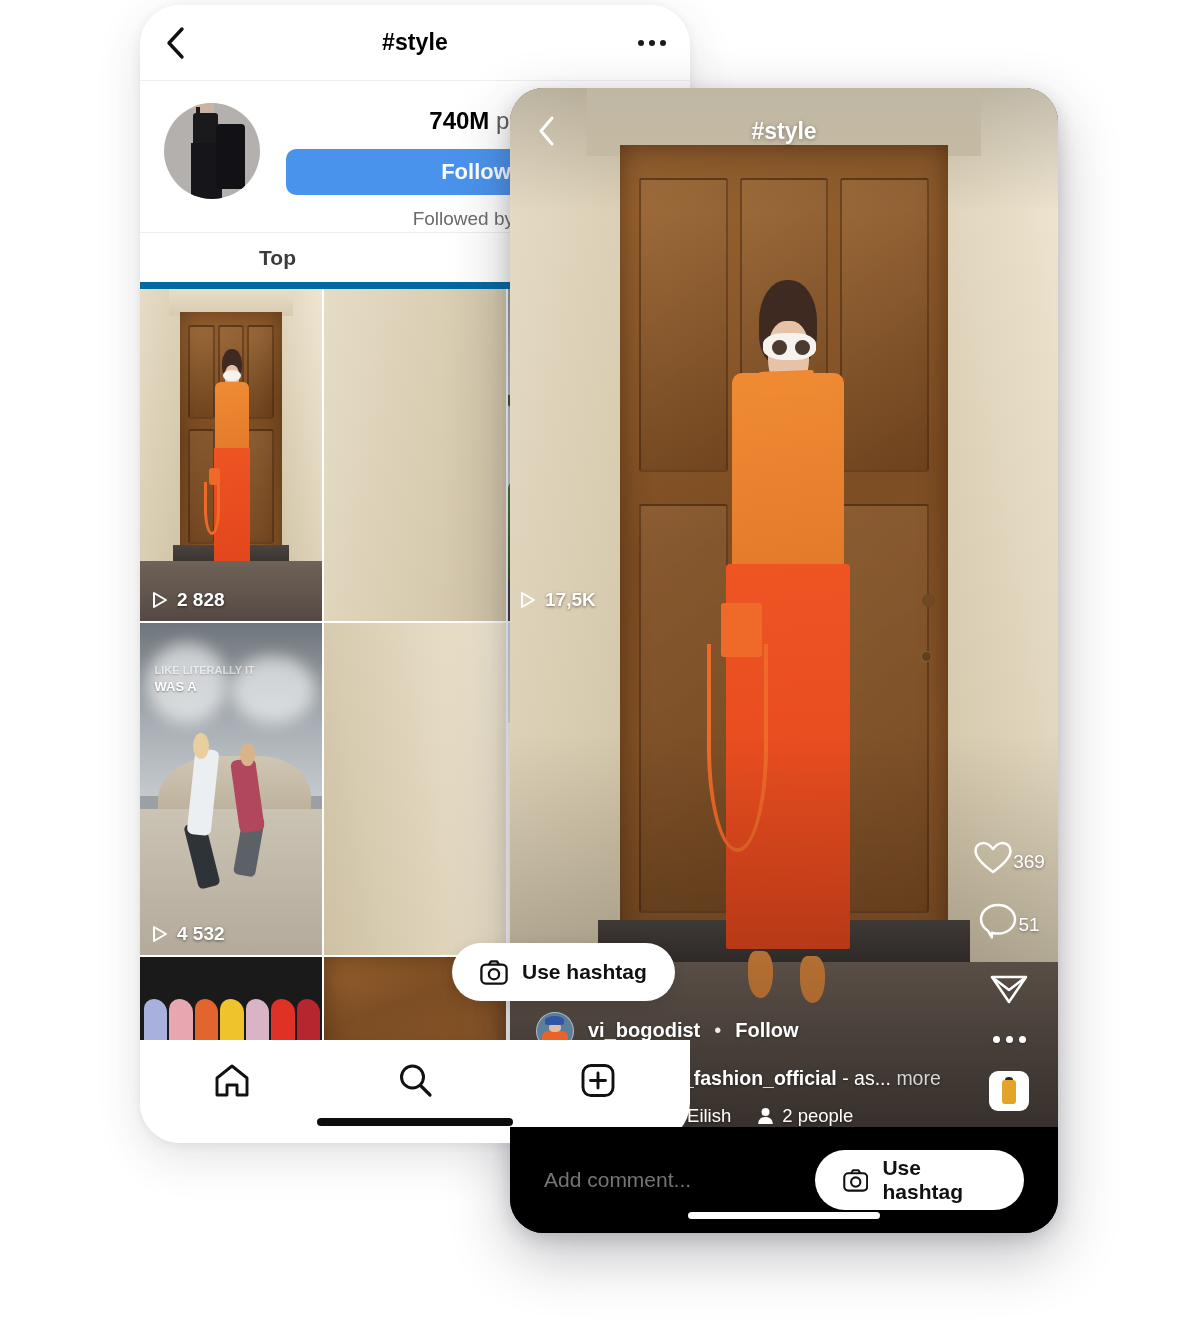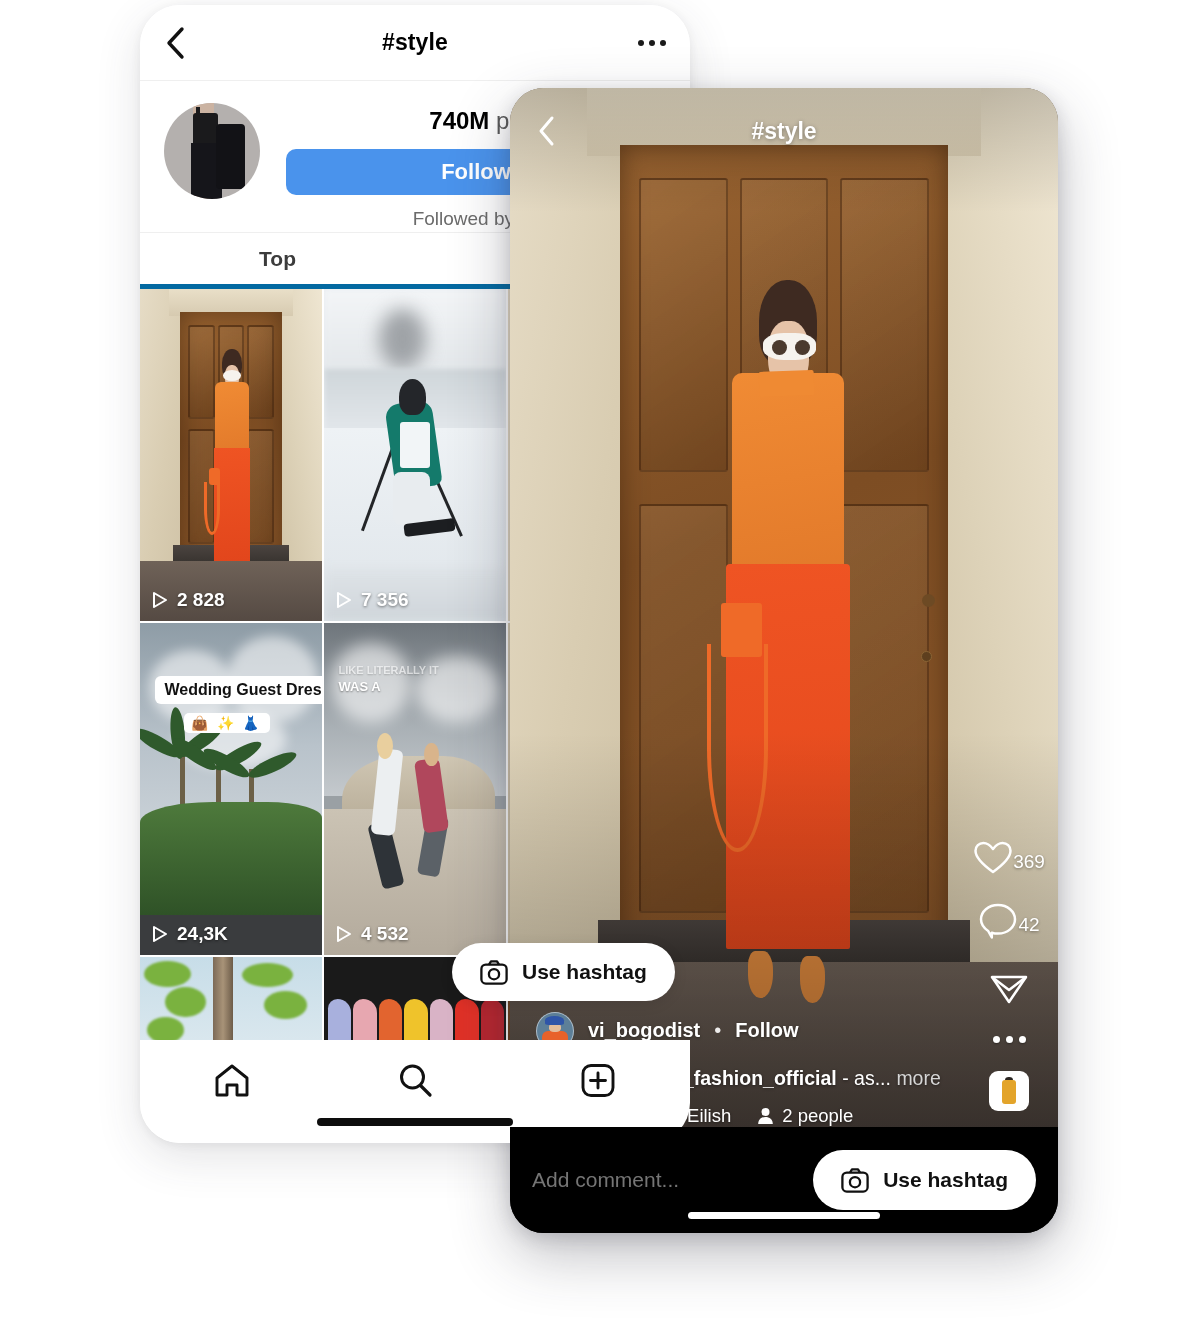--- a/index.html
+++ b/index.html
@@ -51,7 +51,7 @@
   }
   .l-followed{ text-align:center; margin-top:13px; font-size:19px; color:#6b6b6b; white-space:nowrap; }
 
-  .l-tabs{ display:flex; height:56px; background:#fff; border-bottom:5px solid #0369a1; }
+  .l-tabs{ display:flex; height:56px; background:#fff; border-bottom:7px solid #0369a1; }
   .l-tab{
     flex:1; display:flex; align-items:center; justify-content:center;
     font-size:21px; font-weight:700; color:#3c3c3c; cursor:pointer;

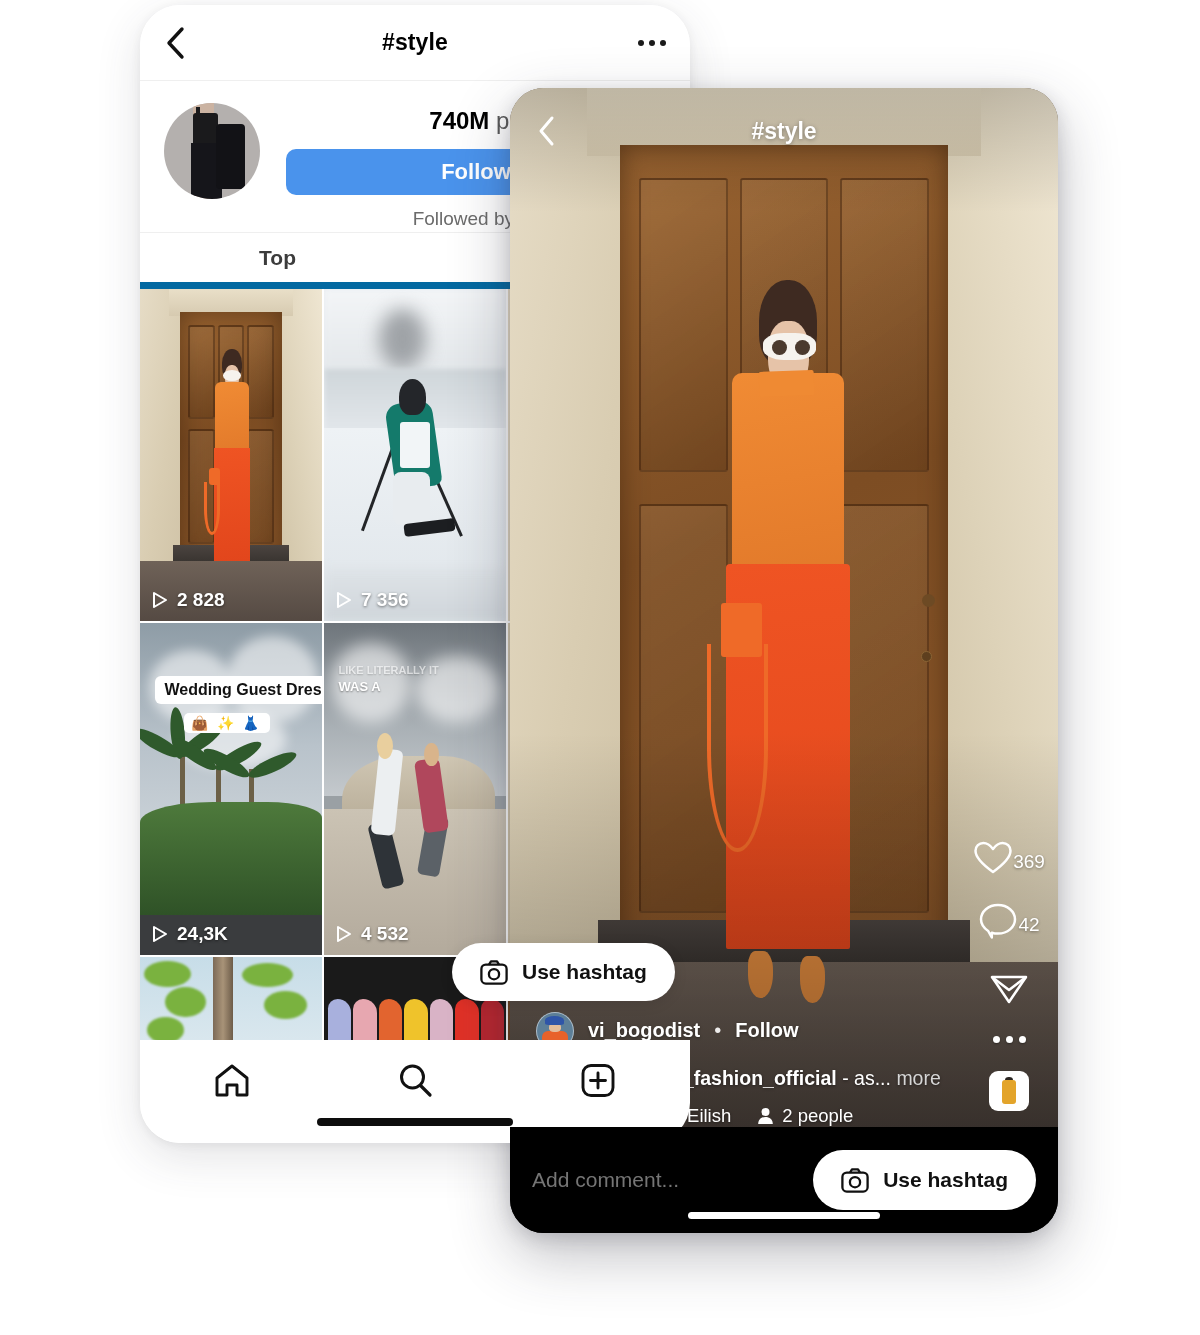--- a/index.html
+++ b/index.html
@@ -327,28 +327,6 @@
         </div>
       </div>
 
-      <div class="cell">
-        <div class="ski">
-          <span class="blurtop"></span>
-            <span class="blurblob"></span>
-            <span class="trees"></span>
-            <span class="snow"></span>
-          <span class="pole1"></span>
-            <span class="pole2"></span>
-          <span class="body"></span>
-            <span class="bib"></span>
-            <span class="helm"></span>
-          <span class="legs"></span>
-            <span class="skiboard"></span>
-            <span class="blurbot"></span>
-        </div>
-        <div class="plays">
-          <svg width="16" height="18" viewBox="0 0 16 18">
-            <path d="M2 2 L14 9 L2 16 Z" fill="none" stroke="#fff" stroke-width="2" stroke-linejoin="round"></path>
-          </svg>
-          <span>7 356</span>
-        </div>
-      </div>
 
       <div class="cell">
         <div class="scene">

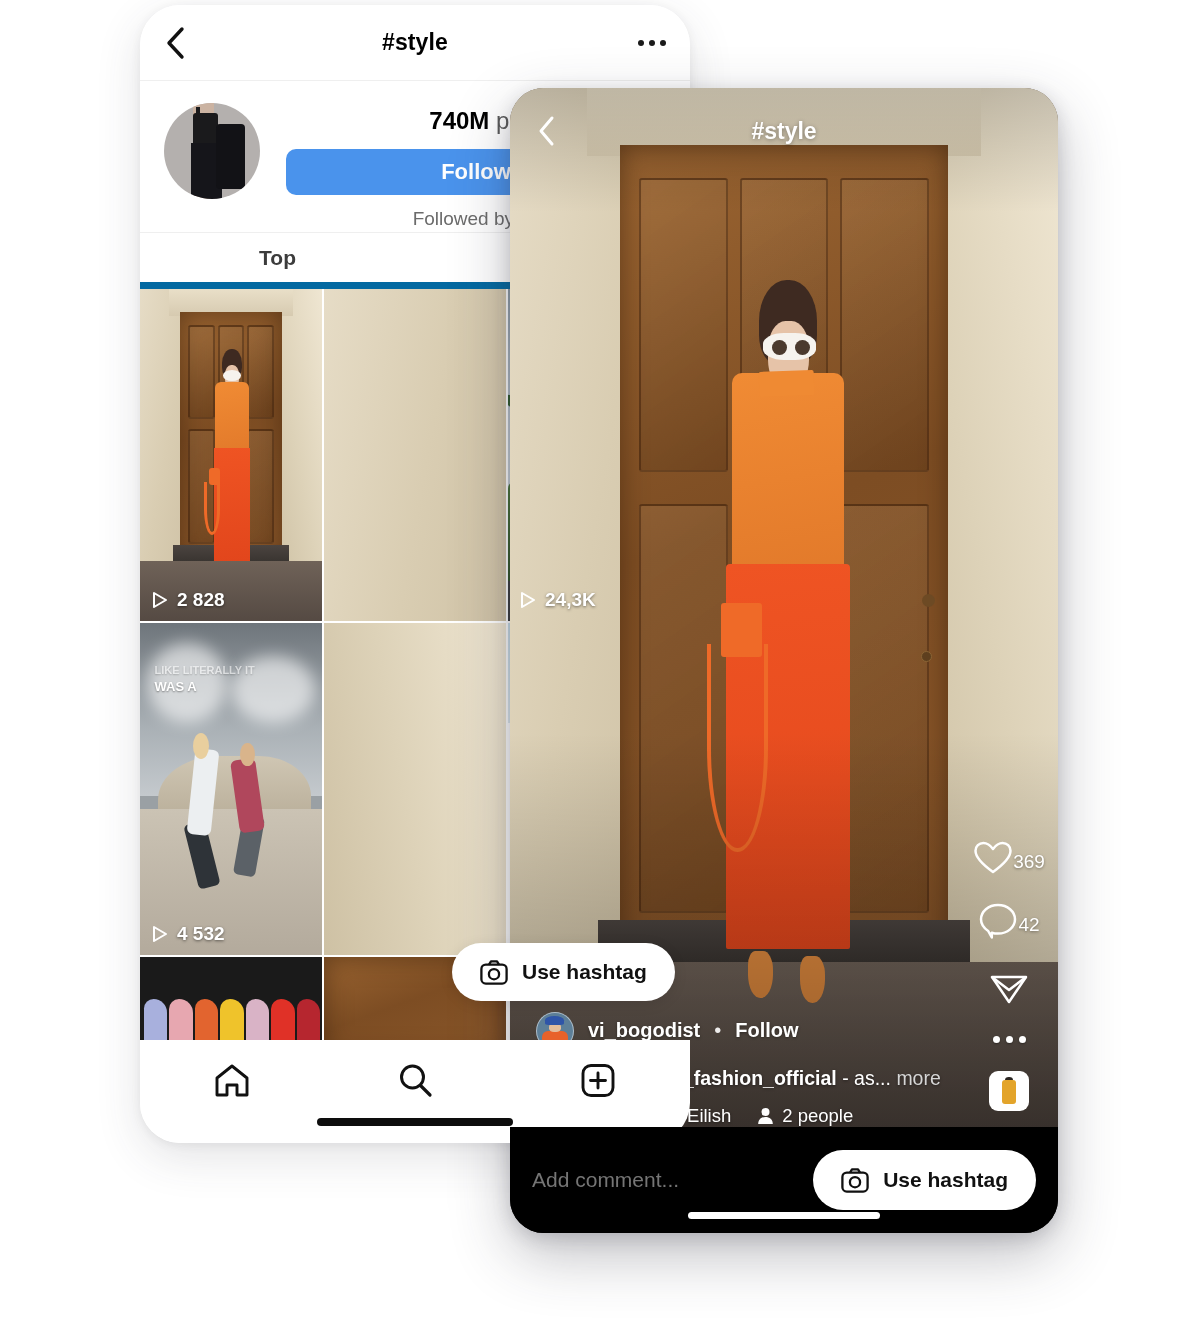--- a/index.html
+++ b/index.html
@@ -360,7 +360,7 @@
           <svg width="16" height="18" viewBox="0 0 16 18">
             <path d="M2 2 L14 9 L2 16 Z" fill="none" stroke="#fff" stroke-width="2" stroke-linejoin="round"></path>
           </svg>
-          <span>24,3K</span>
+          <span>17,5K</span>
         </div>
       </div>
 

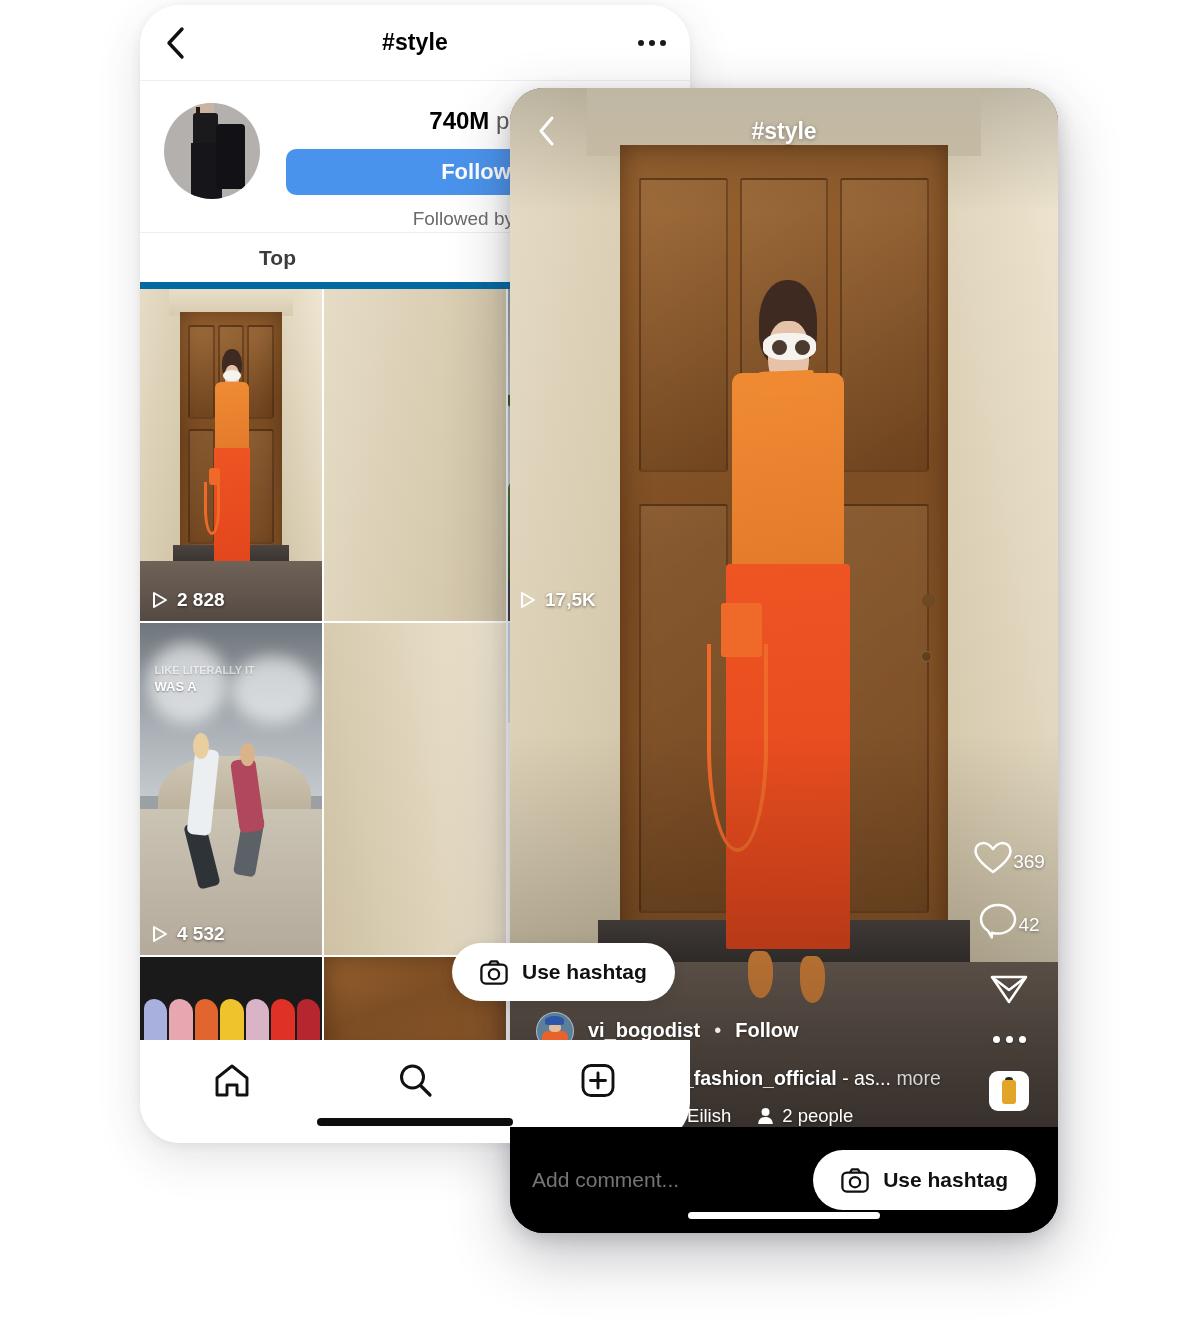--- a/index.html
+++ b/index.html
@@ -514,7 +514,7 @@
         <svg width="40" height="38" viewBox="0 0 40 38">
           <path d="M20 3 C29.6 3 37 9.4 37 17.3 C37 25.2 29.6 31.6 20 31.6 C17.8 31.6 15.7 31.3 13.8 30.7 L13.8 35.5 L10.2 29 C5.8 26.1 3 22 3 17.3 C3 9.4 10.4 3 20 3 Z" fill="none" stroke="#fff" stroke-width="2.5" stroke-linejoin="round"></path>
         </svg>
-        <span class="r-count">42</span>
+        <span class="r-count">51</span>
       </div>
       <div class="r-act" style="margin-top:30px">
         <svg width="40" height="36" viewBox="0 0 40 36">

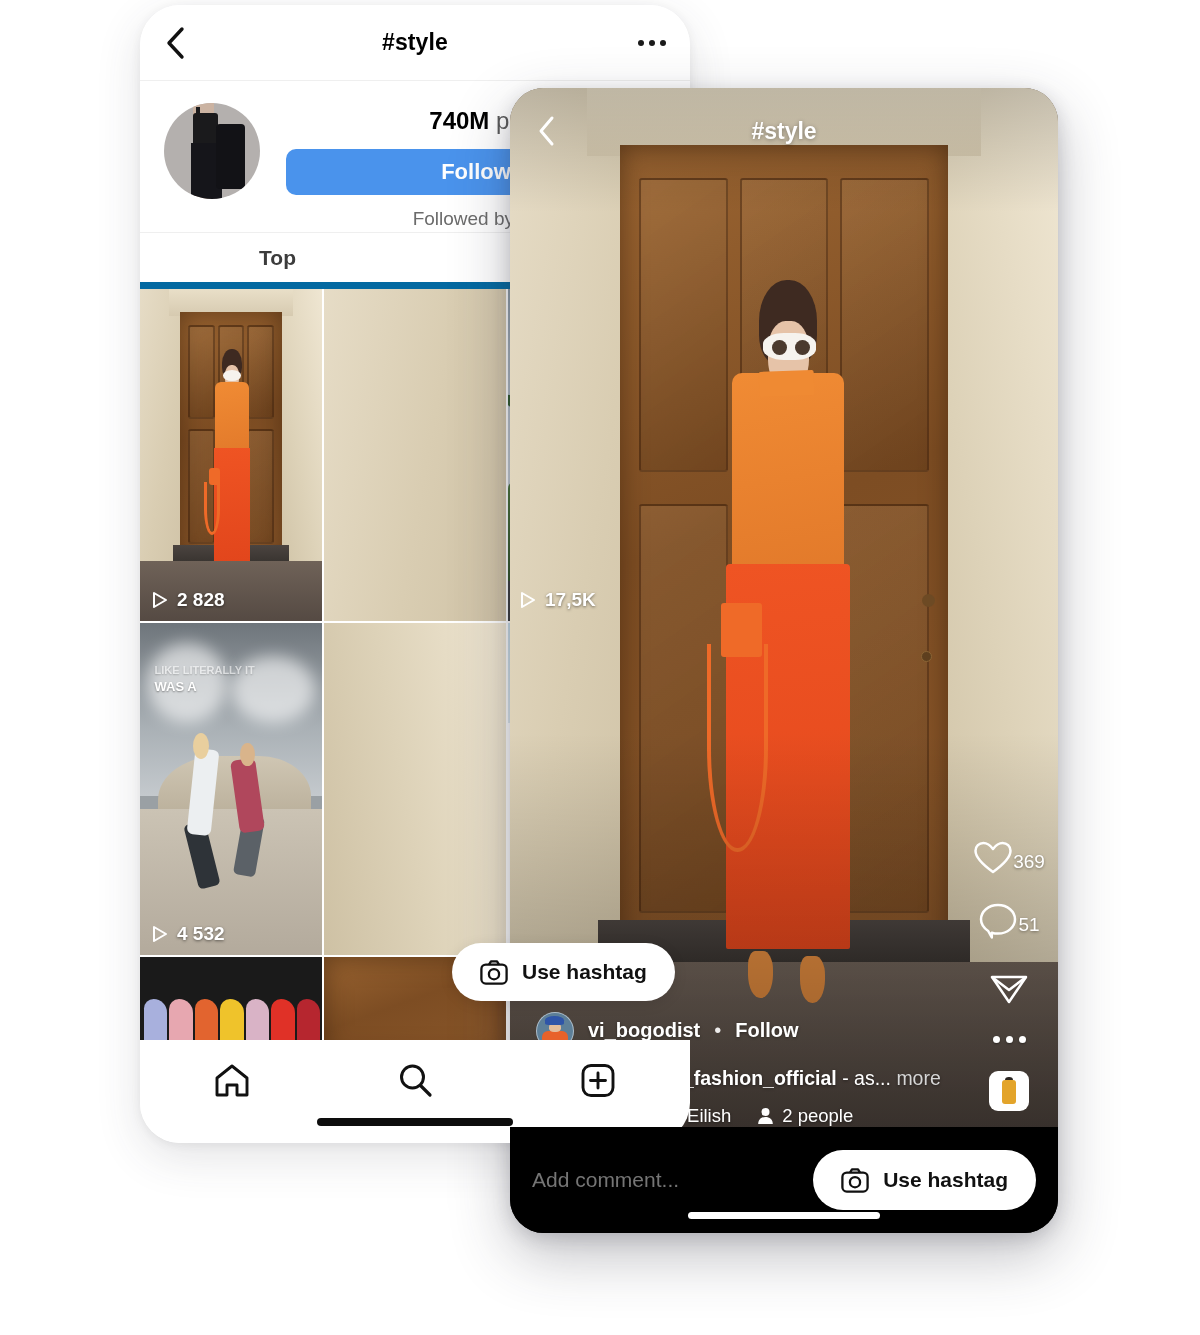--- a/index.html
+++ b/index.html
@@ -233,7 +233,7 @@
 
   .r-bottombar{
     position:absolute; left:0; right:0; bottom:0; height:106px; background:#000; z-index:8;
-    display:flex; align-items:center; padding:0 22px;
+    display:flex; align-items:center; padding:0 34px;
   }
   .r-commentinput{
     flex:1; color:#8c8c8c; font-size:21px; background:none; border:none; outline:none;

